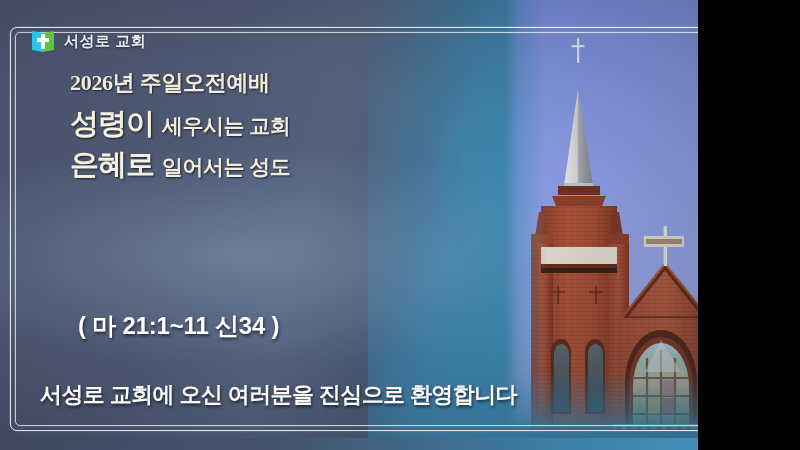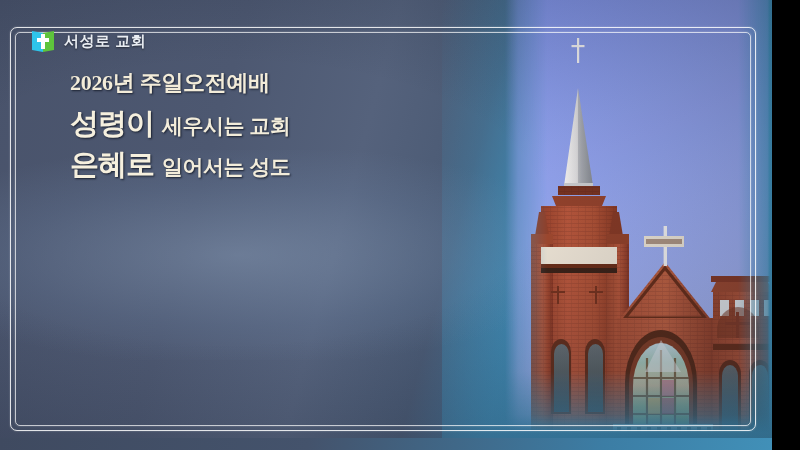--- a/index.html
+++ b/index.html
@@ -14,7 +14,7 @@
 
   #slide {
     position: relative;
-    width: 772px;
+    width: 698px;
     height: 450px;
     overflow: hidden;
     background: #4b5770;

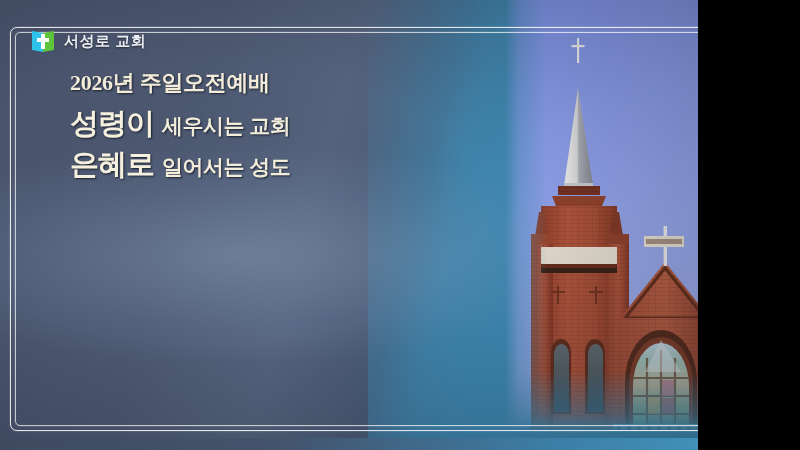--- a/index.html
+++ b/index.html
@@ -403,6 +403,7 @@
   </div>
 
 
+  <div class="reference">( 마 21:1~11 신34 )</div>
 
 
   <div class="bottom-strip"></div>

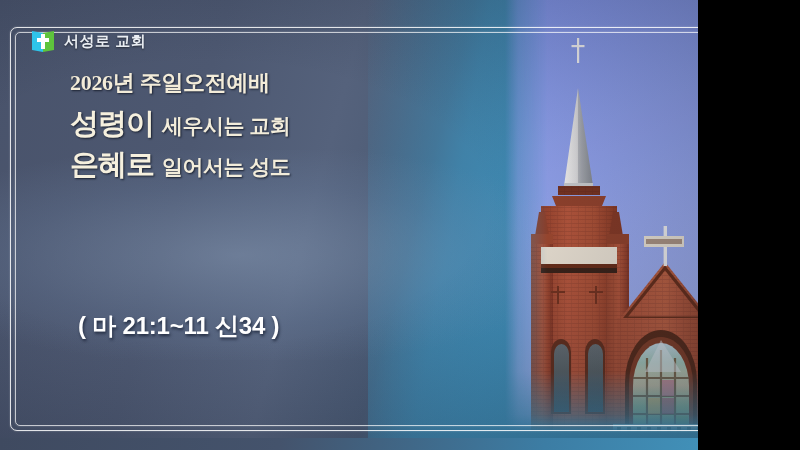--- a/index.html
+++ b/index.html
@@ -405,6 +405,7 @@
 
   <div class="reference">( 마 21:1~11 신34 )</div>
 
+  <div class="welcome">서성로 교회에 오신 여러분을 진심으로 환영합니다</div>
 
   <div class="bottom-strip"></div>
 </div>

